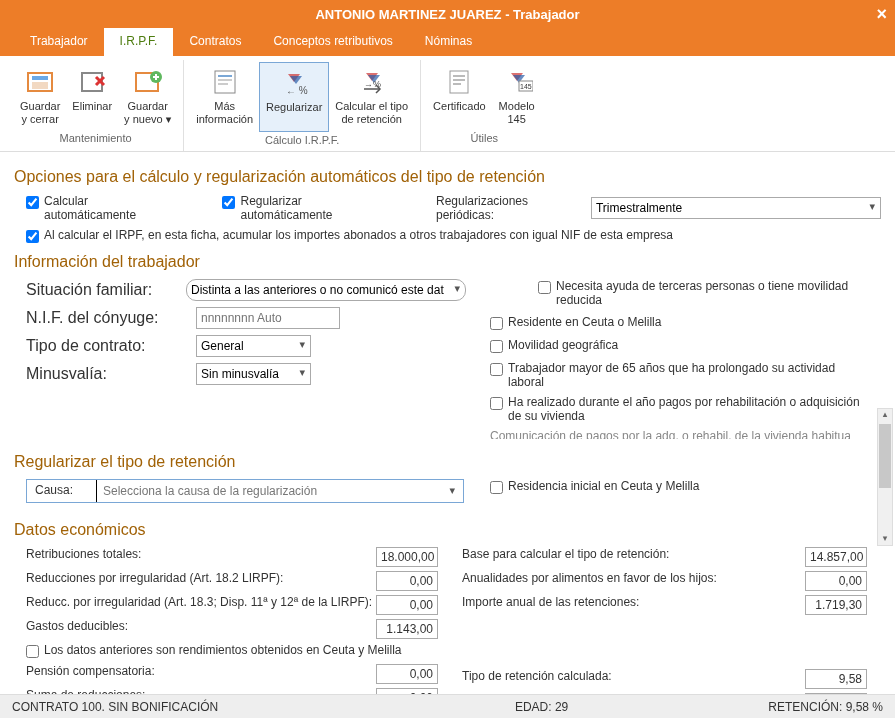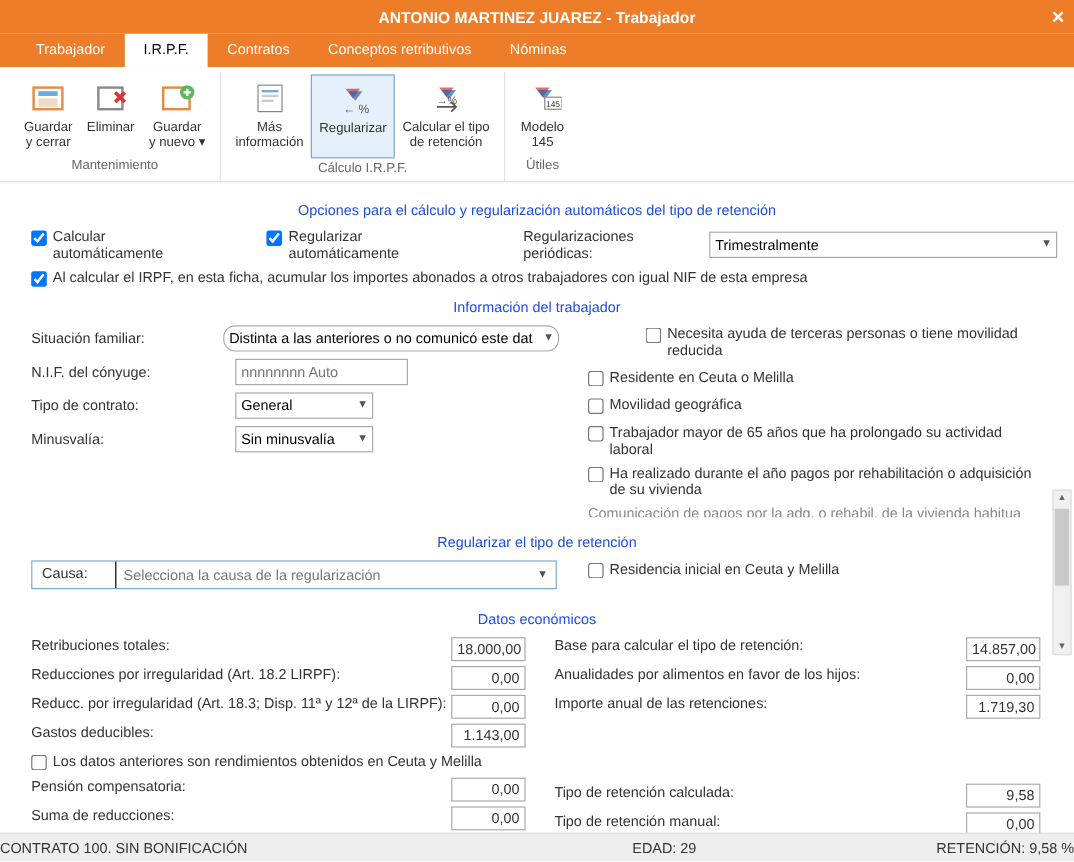--- a/index.html
+++ b/index.html
@@ -11,7 +11,7 @@
   
   .tabs { background: #ed7d28; display: flex; height: 28px; padding-left: 14px; }
   .tab { padding: 6px 16px; color: #fff; font-size: 12px; cursor: pointer; }
-  .tab.active { background: #fff; color: #000000; }
+  .tab.active { background: #fff; color: #4d7c0f; }
   
   .ribbon { display: flex; background: #fff; border-bottom: 1px solid #ddd; padding: 4px 8px 0 8px; }
   .rgroup { display: flex; flex-direction: column; align-items: center; padding: 2px 6px 2px 6px; border-right: 1px solid #e0e0e0; }

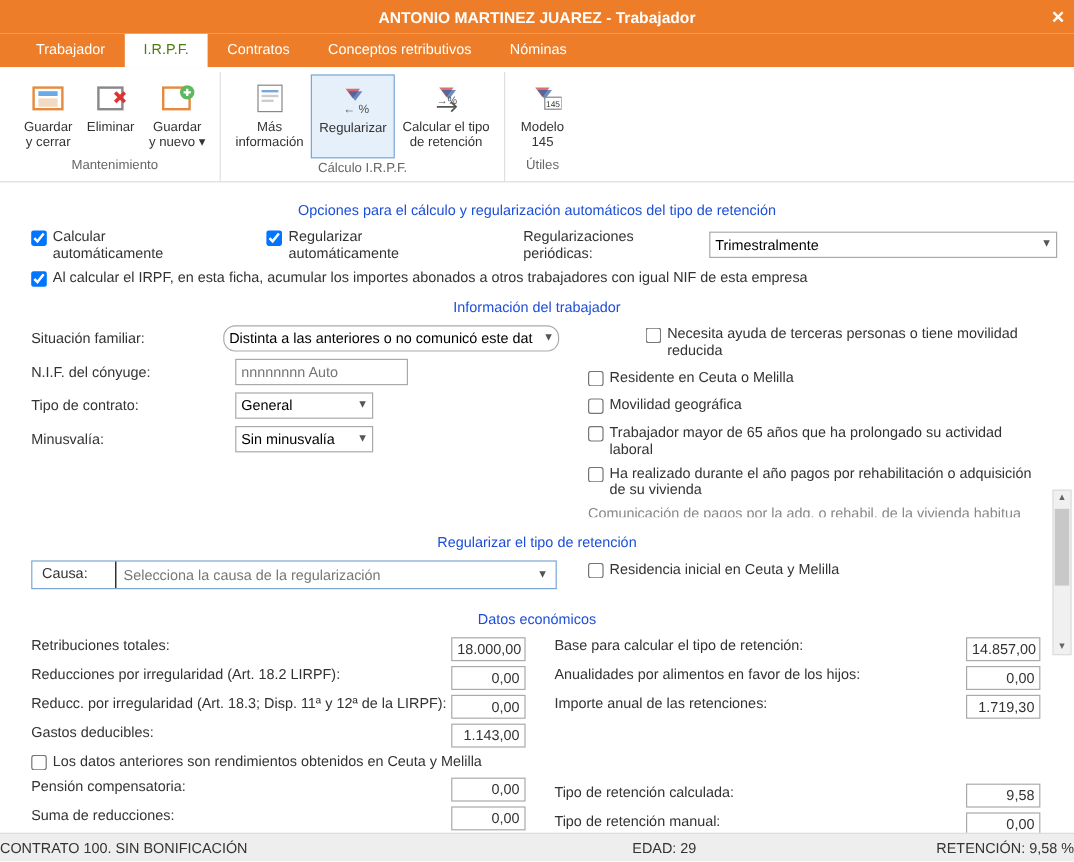--- a/index.html
+++ b/index.html
@@ -162,6 +162,18 @@
 
   <div class="rgroup">
     <div class="rbuttons">
+      <div class="rbtn">
+        <span class="ricon">
+          <svg width="32" height="30">
+              <rect x="7" y="4" width="18" height="22" fill="#fff" stroke="#999"></rect>
+              <rect x="10" y="8" width="12" height="2" fill="#bbb"></rect>
+              <rect x="10" y="12" width="12" height="2" fill="#bbb"></rect>
+              <rect x="10" y="16" width="8" height="2" fill="#bbb"></rect>
+            </svg>
+        </span>
+        <span>Certificado</span>
+        <span>&nbsp;</span>
+      </div>
       <div class="rbtn">
         <span class="ricon">
           <svg width="32" height="30">

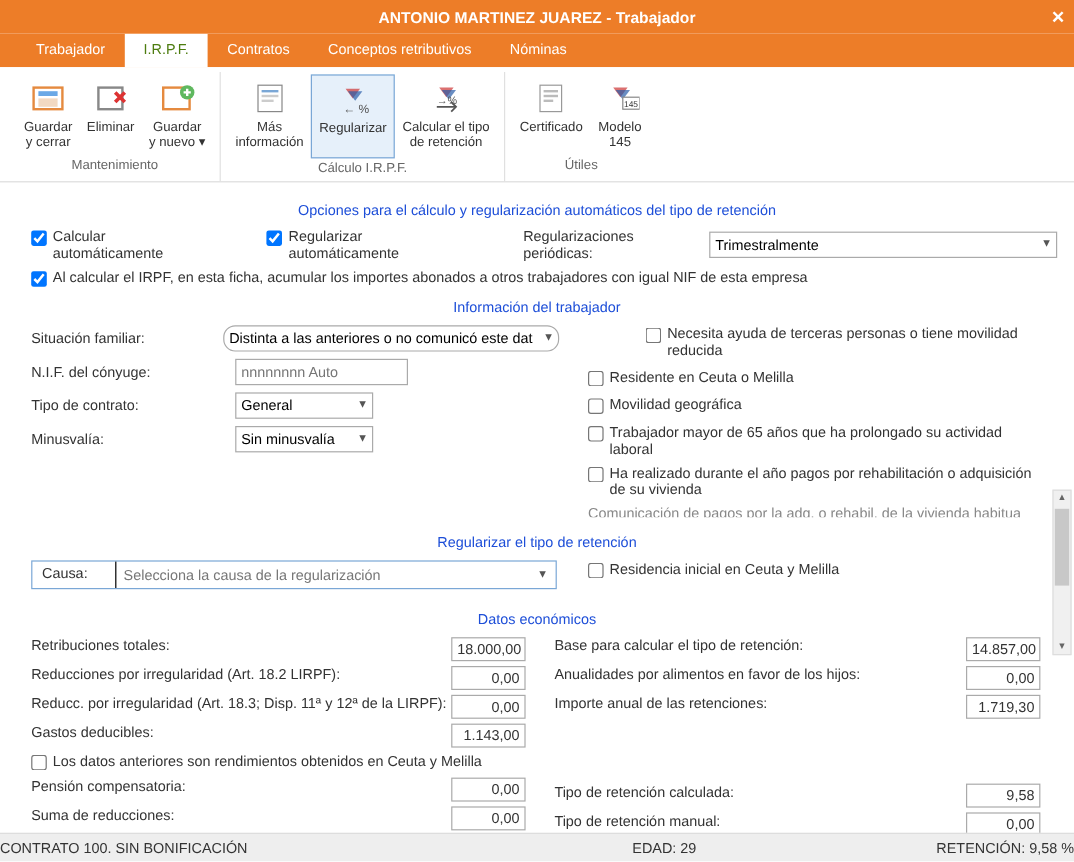--- a/index.html
+++ b/index.html
@@ -23,7 +23,7 @@
   .rgroup .rlabel { font-size: 11px; color: #666; padding: 2px 0 3px 0; }
   
   .content { padding: 10px 14px; position: relative; height: calc(718px - 28px - 28px - 92px - 24px); overflow: hidden; }
-  .section-title { font-size: 12px; color: #1d4ed8; margin: 6px 0 8px 0; text-align: center; }
+  .section-title { font-size: 16px; color: #a16207; margin: 6px 0 8px 0; }
   
   .row { display: flex; align-items: center; margin-bottom: 6px; }
   .lbl { width: 170px; font-size: 12px; }

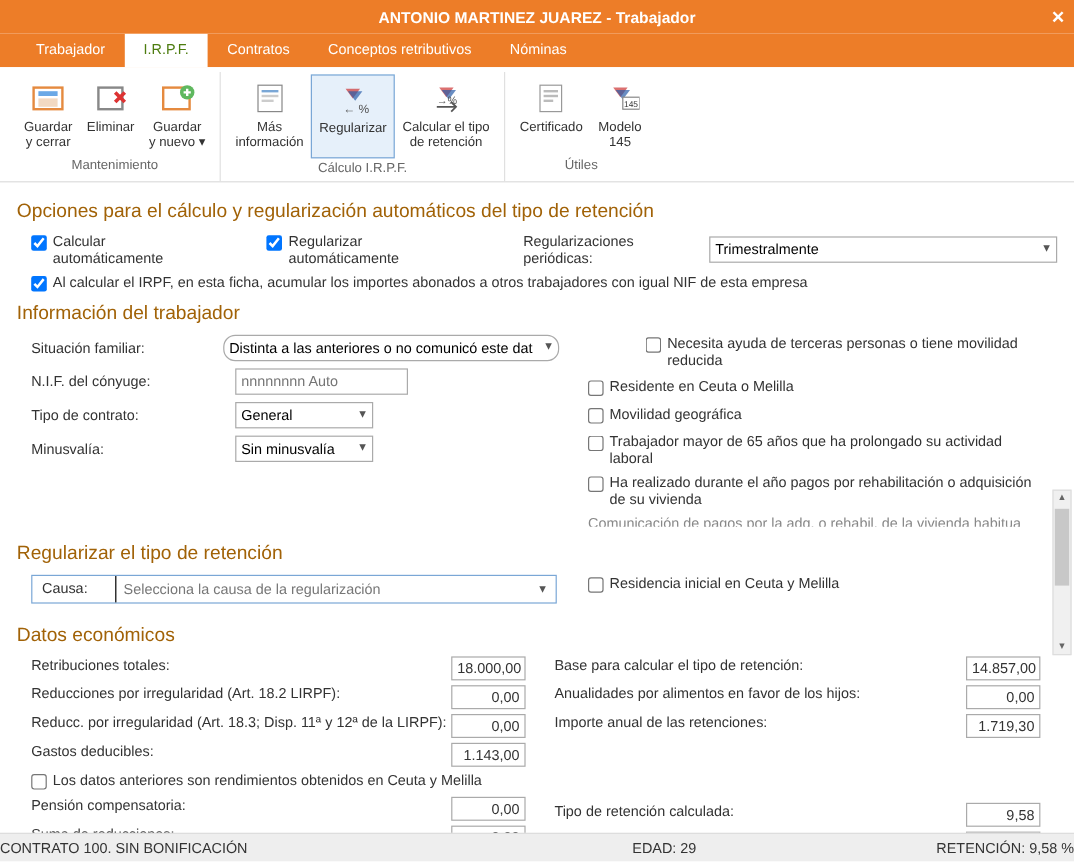--- a/index.html
+++ b/index.html
@@ -26,7 +26,7 @@
   .section-title { font-size: 16px; color: #a16207; margin: 6px 0 8px 0; }
   
   .row { display: flex; align-items: center; margin-bottom: 6px; }
-  .lbl { width: 170px; font-size: 12px; }
+  .lbl { width: 170px; font-size: 16px; }
   
   input[type=text], select { border: 1px solid #aaa; font-size: 12px; padding: 2px 4px; height: 22px; background: #fff; }
   select { appearance: none; -webkit-appearance: none; background-image: none; }

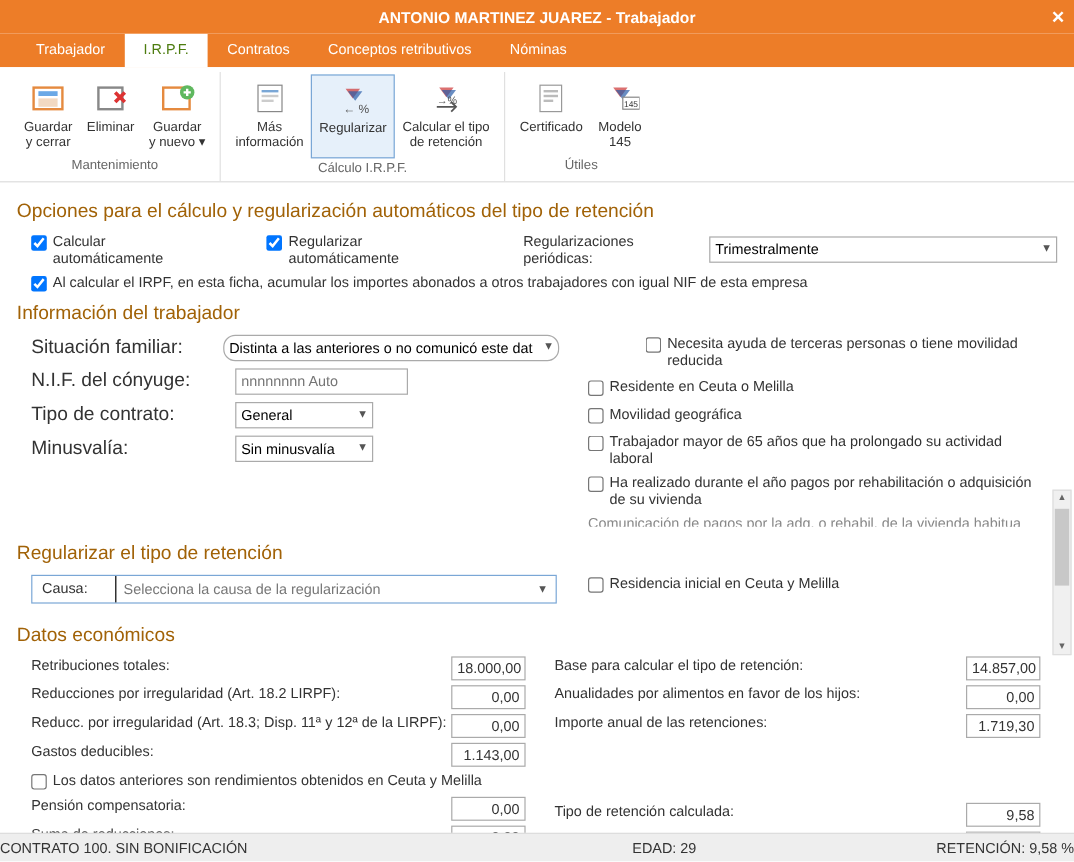--- a/index.html
+++ b/index.html
@@ -56,7 +56,7 @@
   .scroll-thumb { background: #c8c8c8; width: 12px; height: 64px; margin: 1px auto; }
   .scroll-btn { height: 14px; text-align: center; font-size: 9px; color: #666; cursor: pointer; }
   
-  .statusbar { position: absolute; left:0; right:0; bottom: 0; height: 24px; background: #eee; display: flex; align-items: center; padding: 0 0; font-size: 12px; color: #333; border-top: 1px solid #ddd;}
+  .statusbar { position: absolute; left:0; right:0; bottom: 0; height: 24px; background: #eee; display: flex; align-items: center; padding: 0 12px; font-size: 12px; color: #333; border-top: 1px solid #ddd;}
   .statusbar .sp { flex: 1; }
   
   .cut-text { color: #888; white-space: nowrap; overflow: hidden; }

